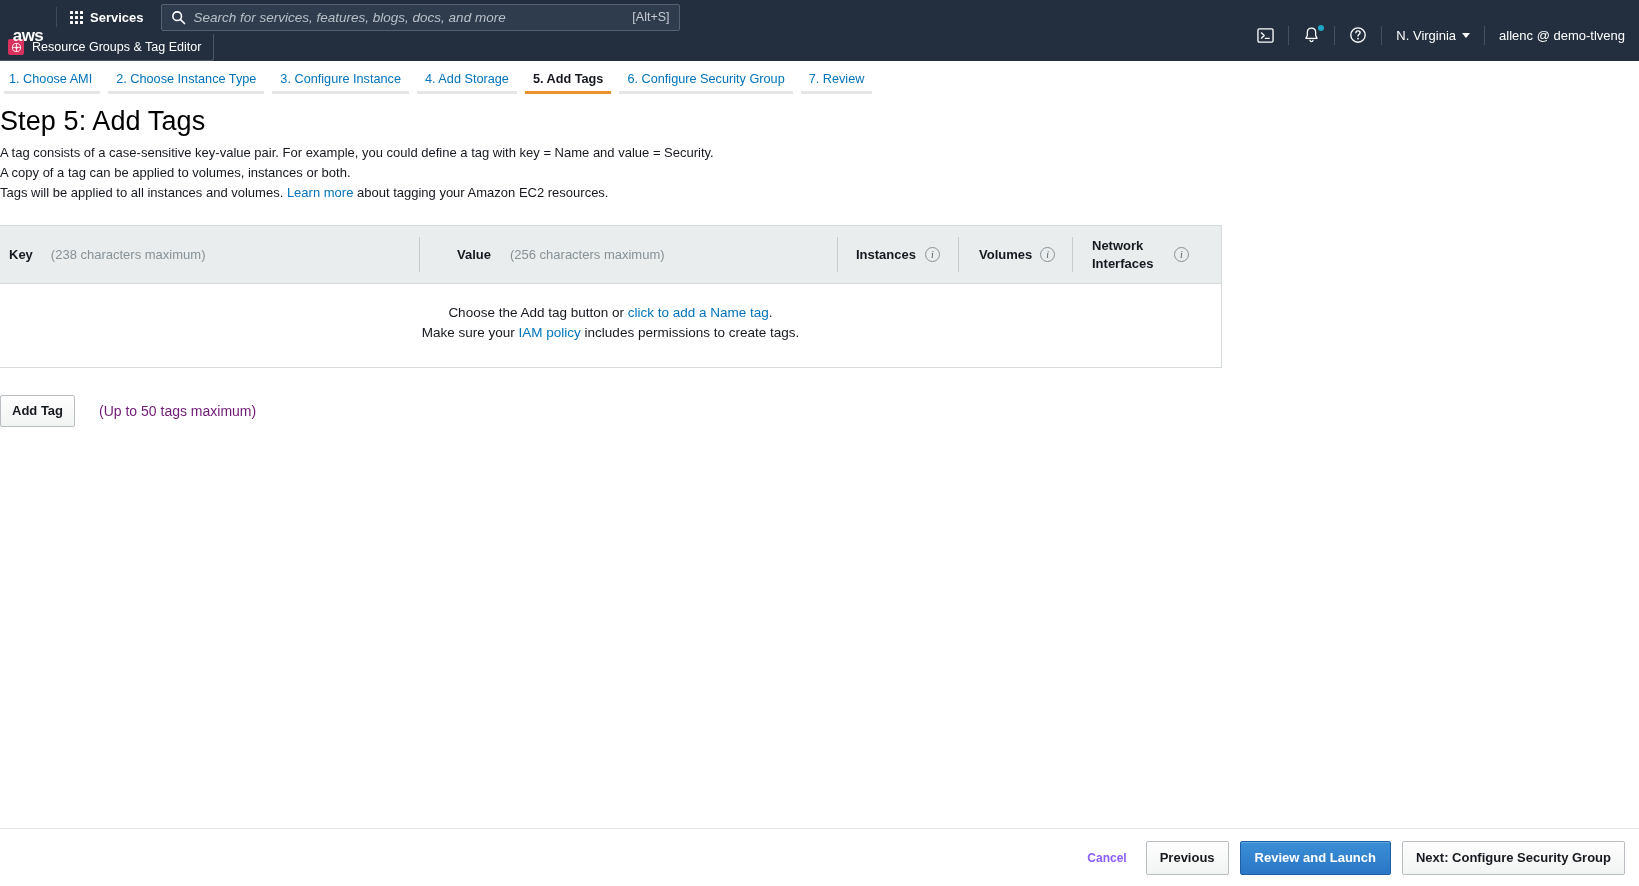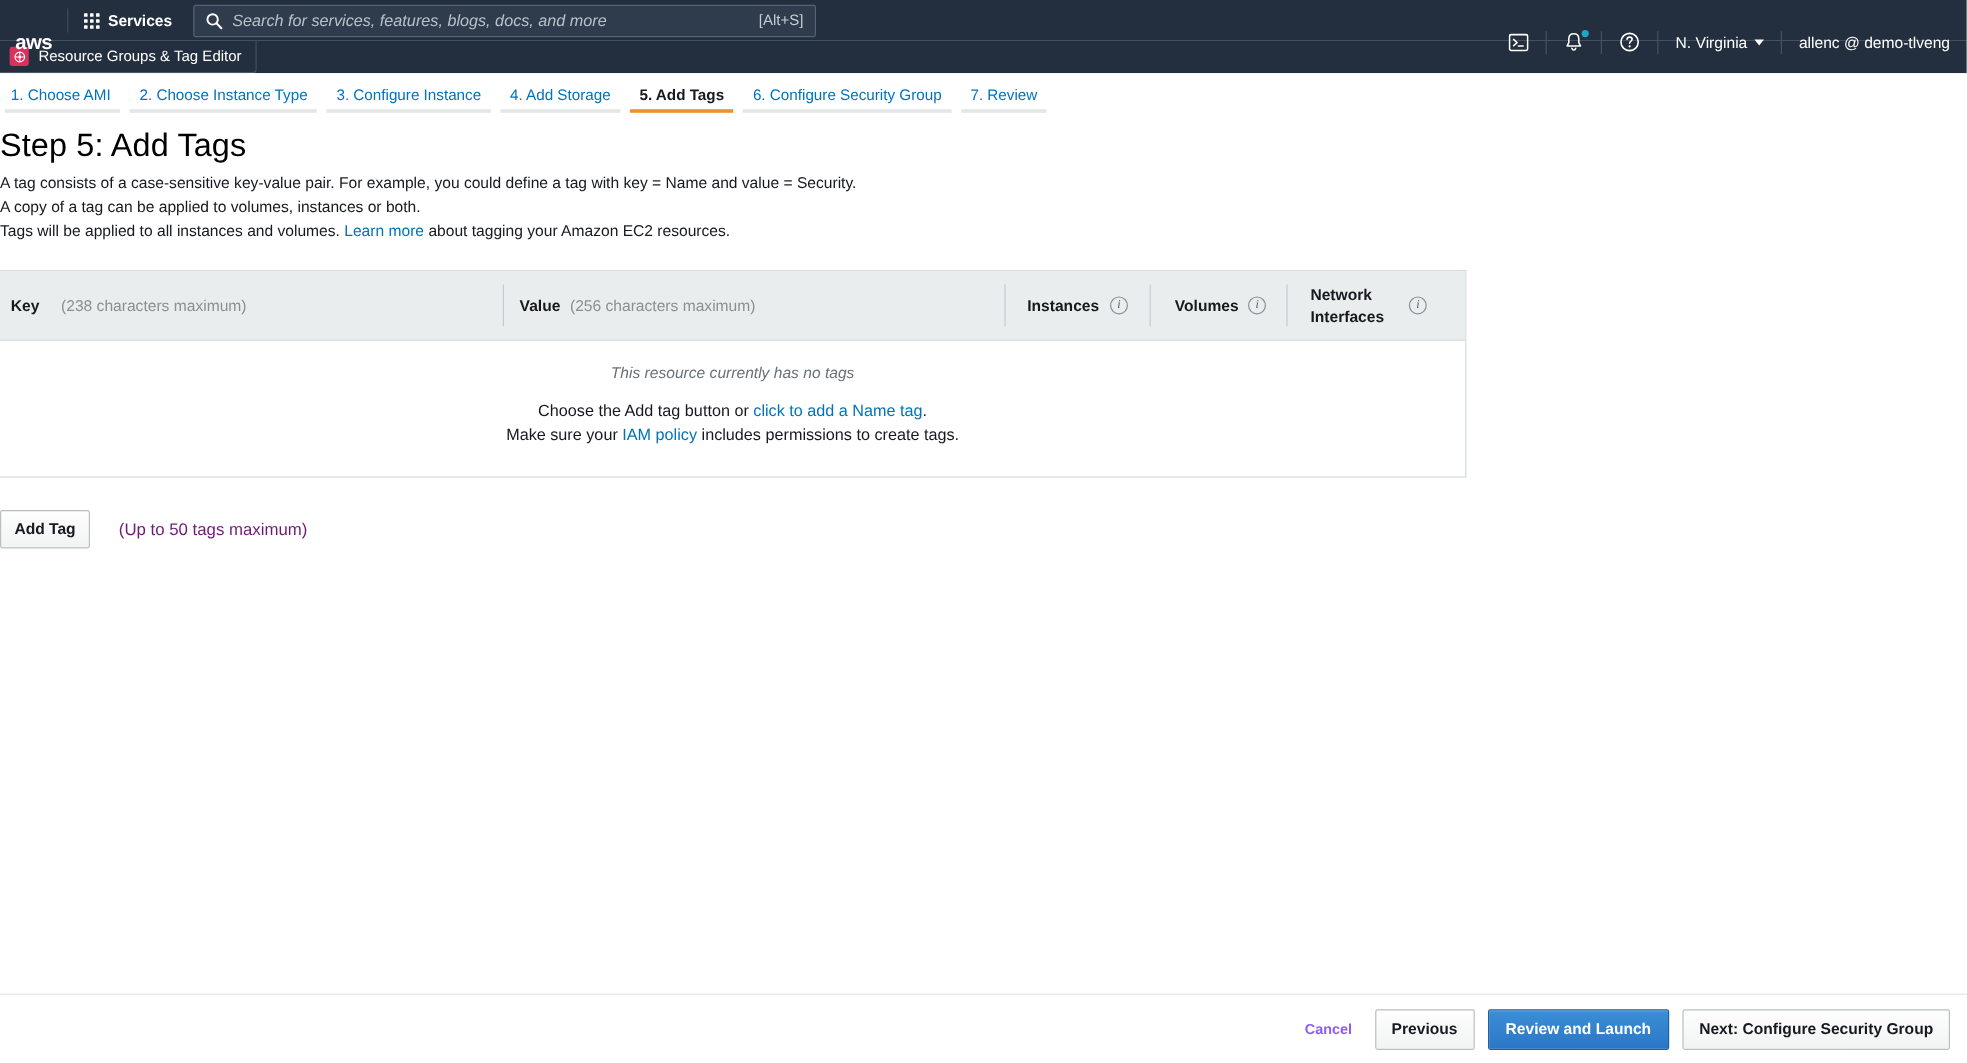--- a/index.html
+++ b/index.html
@@ -234,7 +234,7 @@
     background: #c6cbcf;
   }
   .th-key { width: 419px; padding-left: 9px; gap: 18px; }
-  .th-value { width: 418px; padding-left: 14px; gap: 8px; }
+  .th-value { width: 418px; padding-left: 38px; gap: 19px; }
   .th-instances { width: 121px; padding-left: 19px; gap: 9px; }
   .th-volumes { width: 114px; padding-left: 21px; gap: 8px; }
   .th-netif { flex: 1; padding-left: 20px; gap: 9px; }

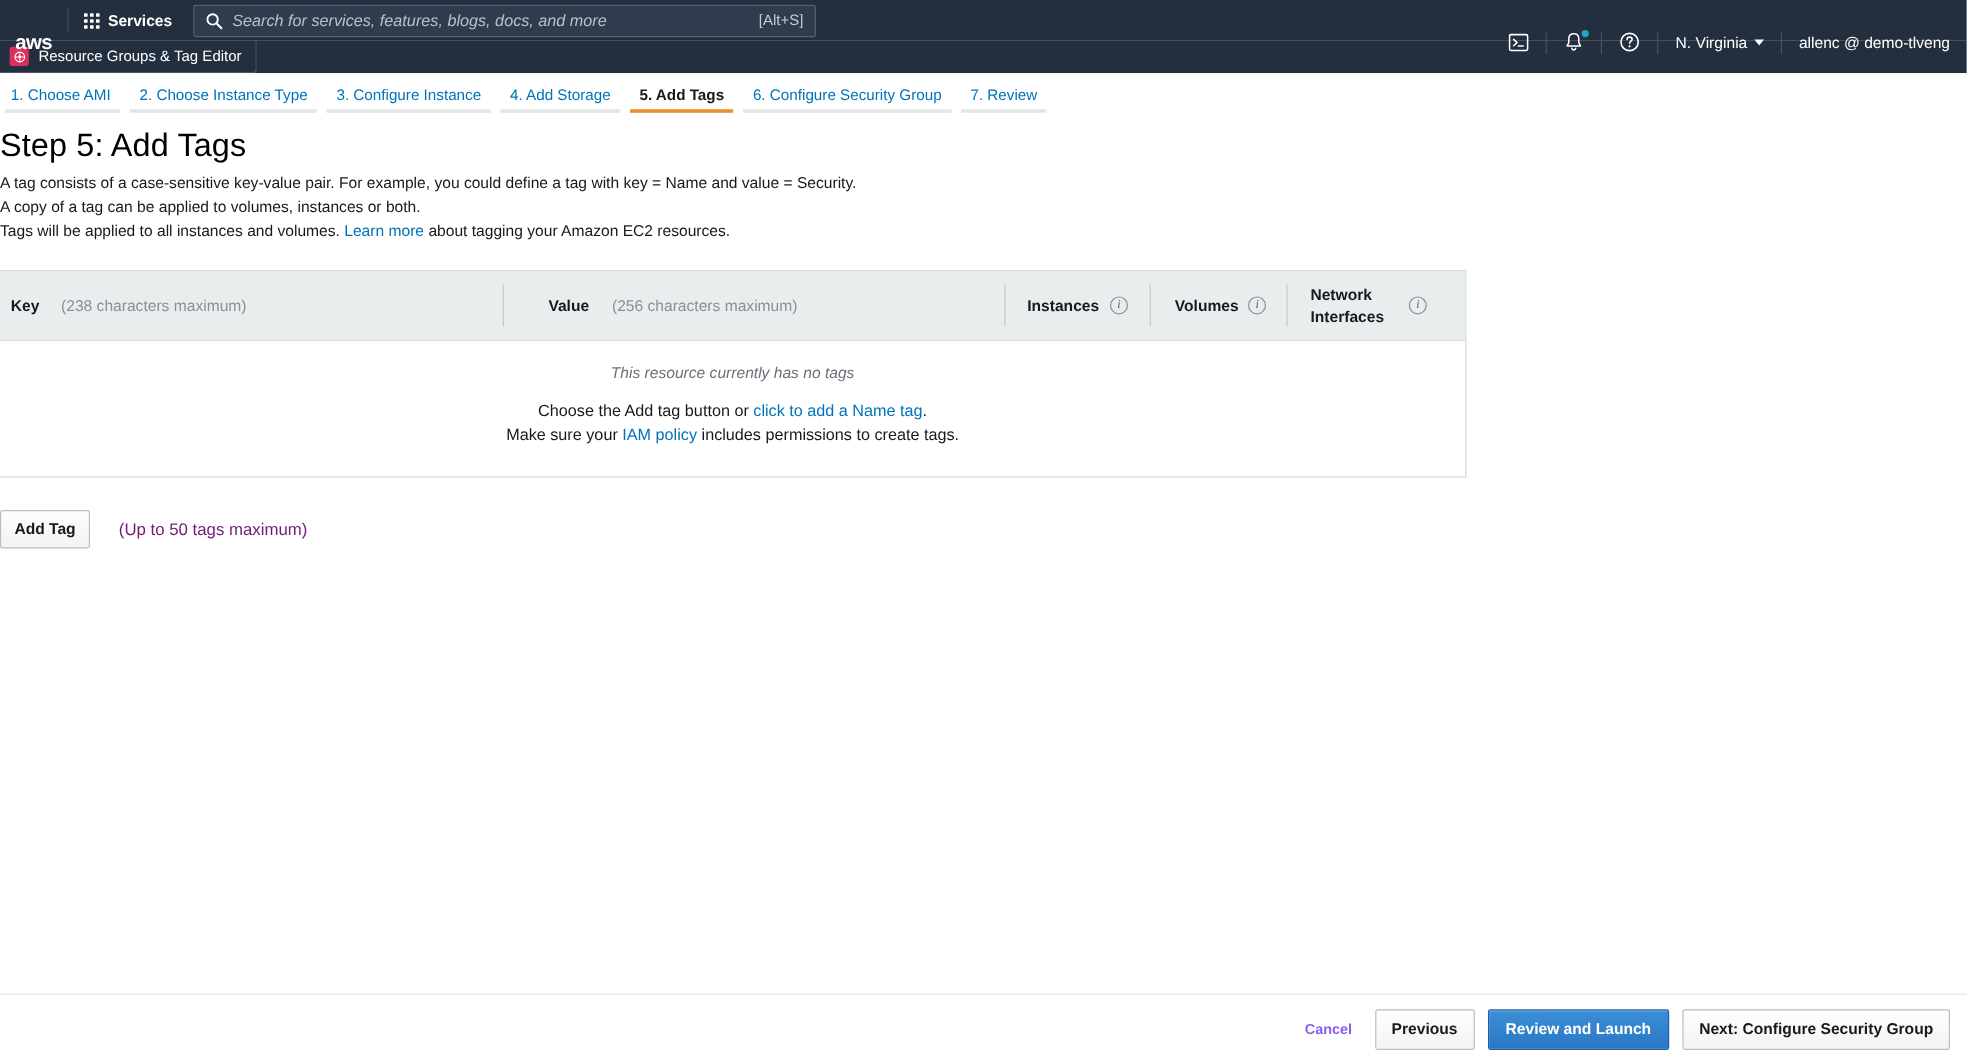--- a/index.html
+++ b/index.html
@@ -472,7 +472,6 @@
       </div>
 
       <div class="tag-empty">
-        <div class="empty-italic">This resource currently has no tags</div>
         <div class="empty-line">
           <span>Choose the Add tag button or </span><a class="link">click to add a Name tag</a><span>.</span>
         </div>

